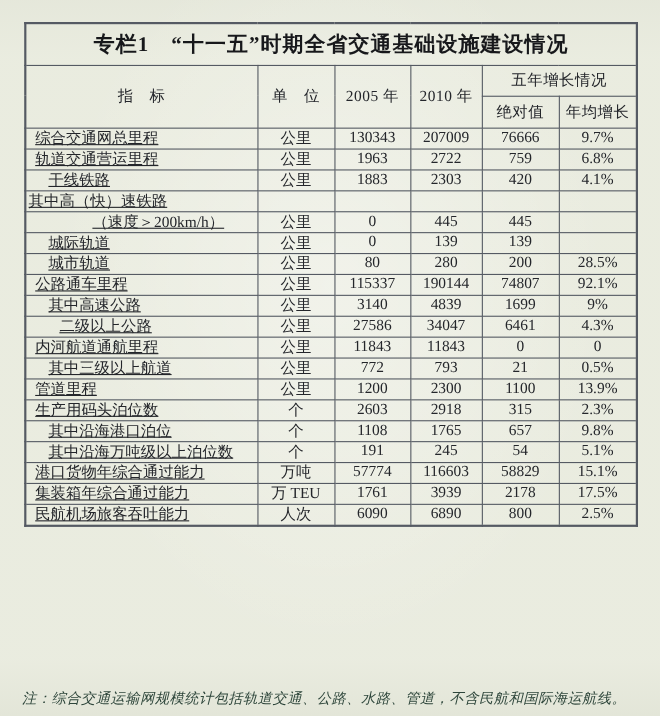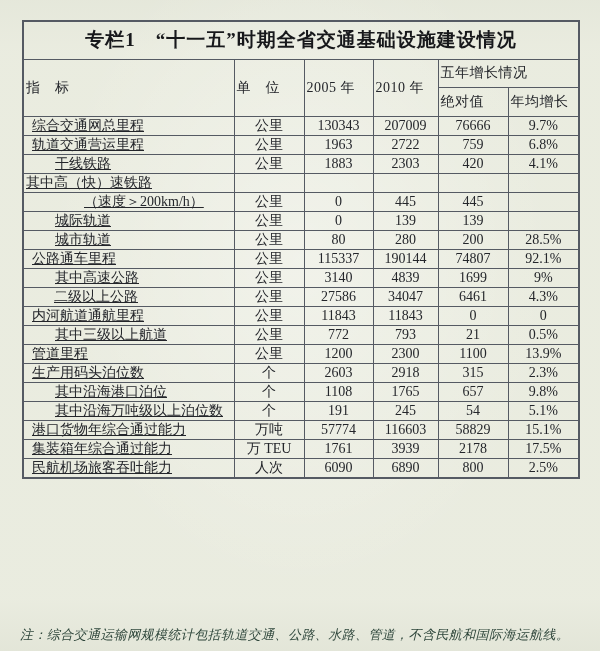--- a/index.html
+++ b/index.html
@@ -47,7 +47,7 @@
   }
   tr.hdr1 { height: 28px; }
   tr.hdr2 { height: 29px; }
-  td.hc { letter-spacing: 0.5px; }
+  td.hc { text-align: center; letter-spacing: 0.5px; }
   td.c-ind { text-align: left; text-decoration: underline; }
   td.c-mid { text-align: center; }
   .indent-0 { padding-left: 8px; }

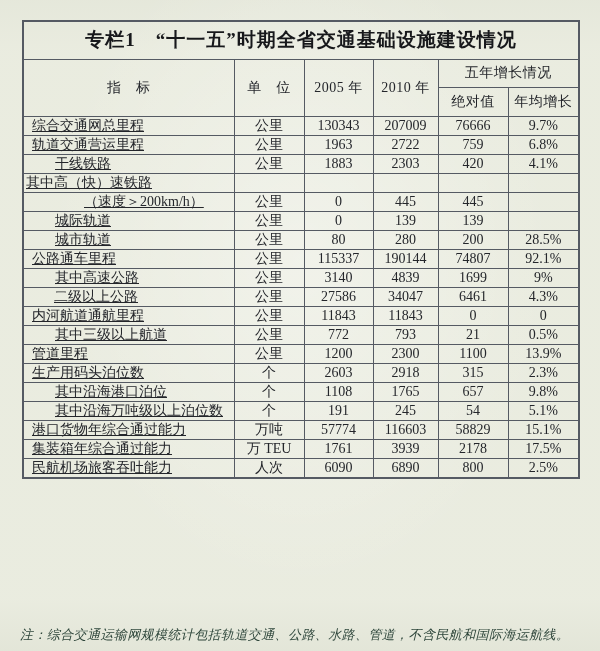--- a/index.html
+++ b/index.html
@@ -51,7 +51,7 @@
   td.c-ind { text-align: left; text-decoration: underline; }
   td.c-mid { text-align: center; }
   .indent-0 { padding-left: 8px; }
-  .indent-1 { padding-left: 31px; }
+  .indent-1 { padding-left: 20px; }
   .indent-2 { padding-left: 30px; }
   .indent-3 { padding-left: 60px; }
   .indent-4 { }

